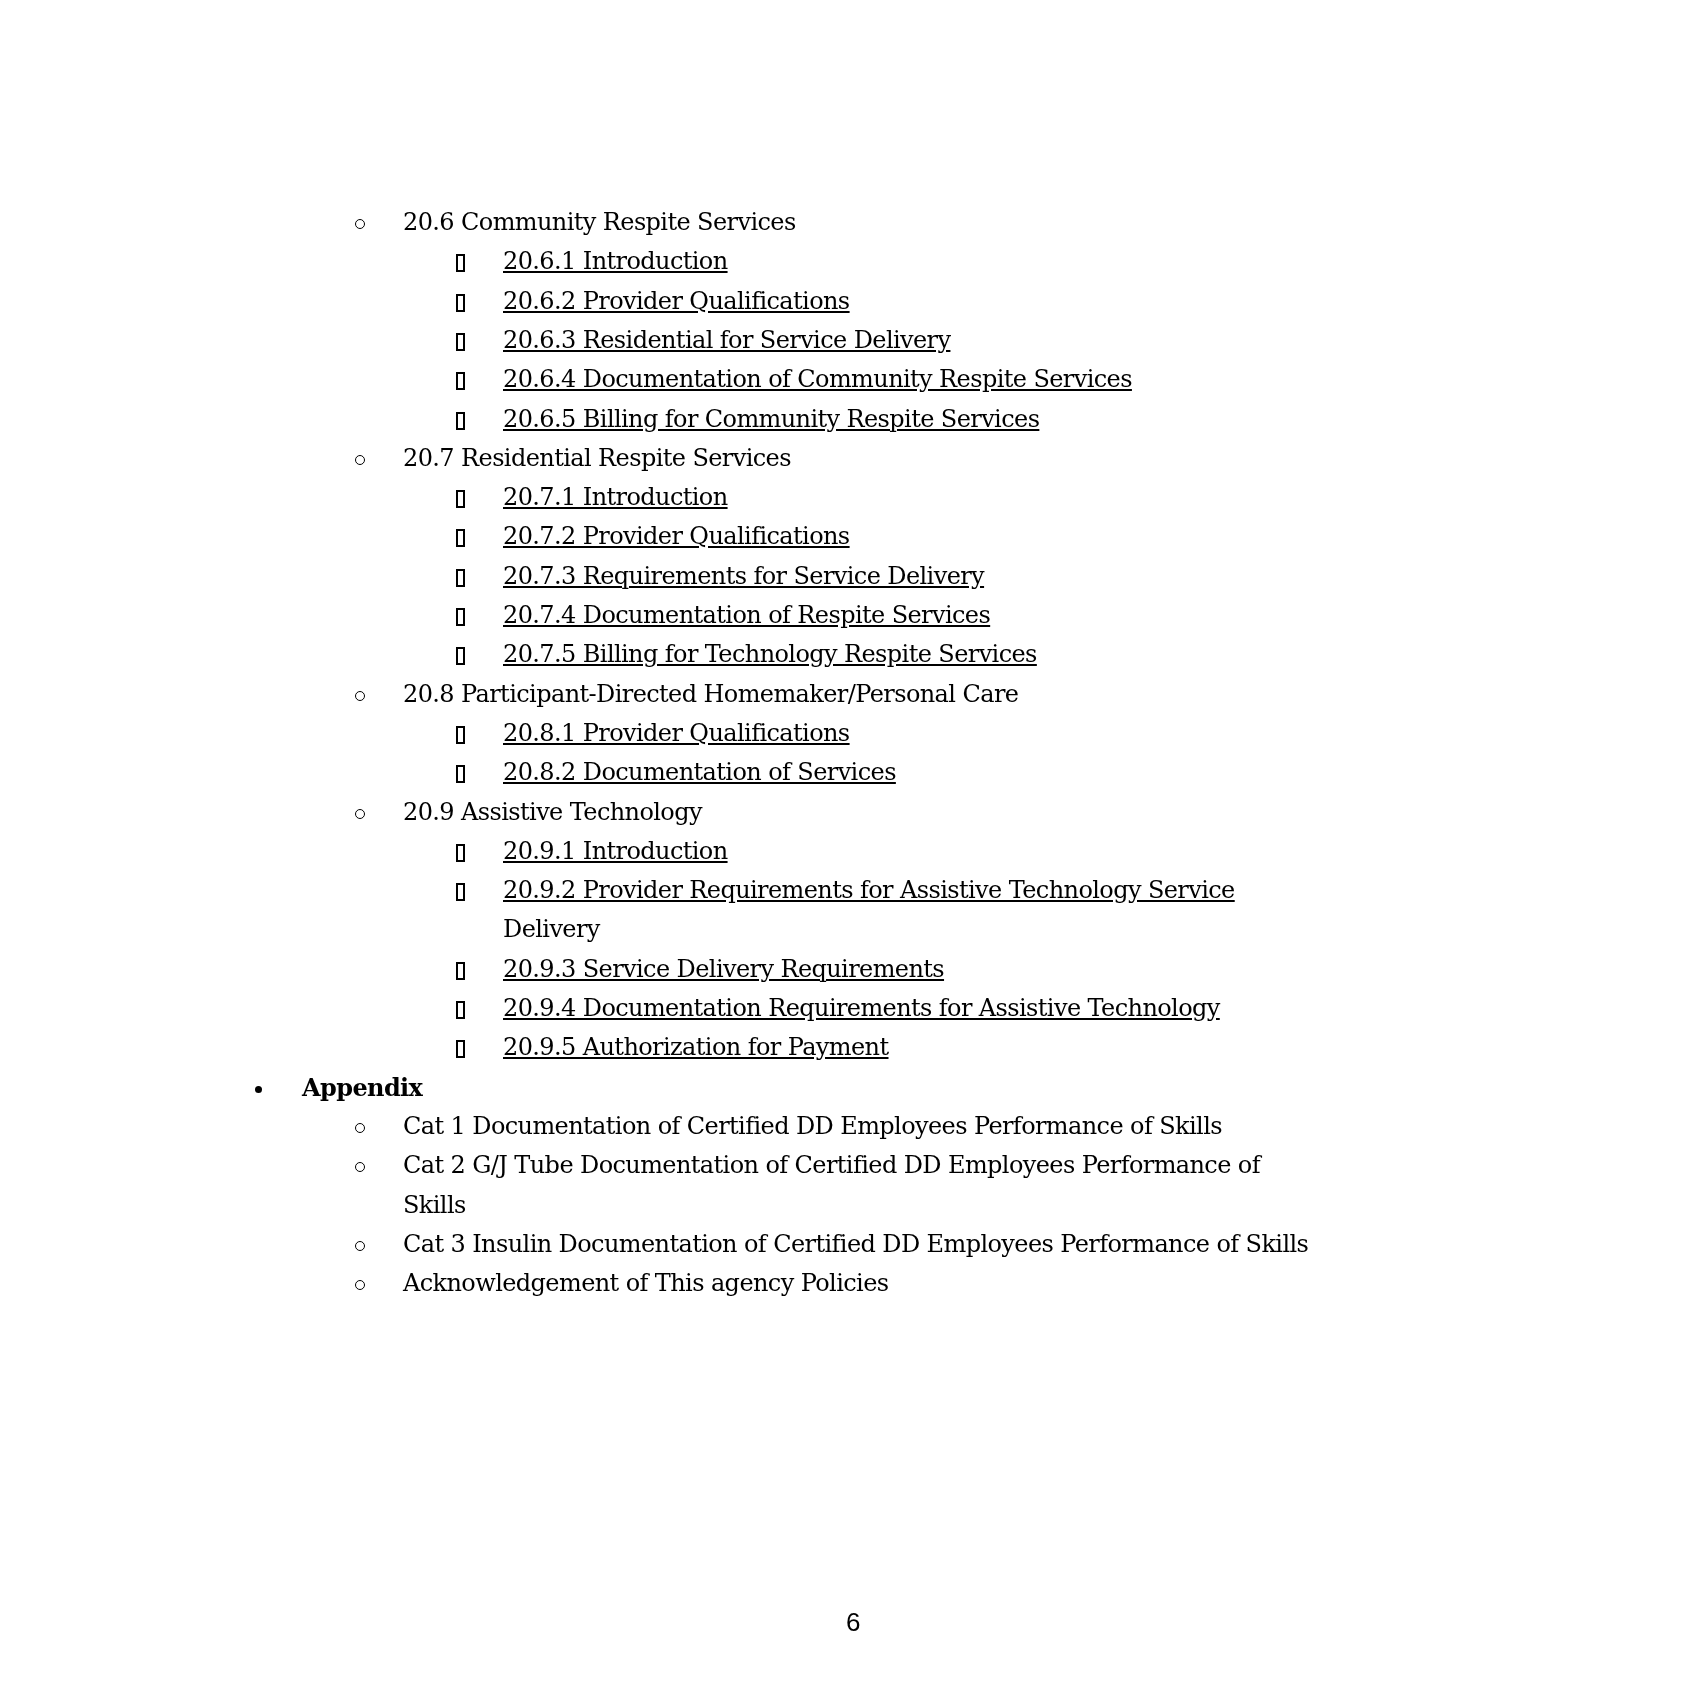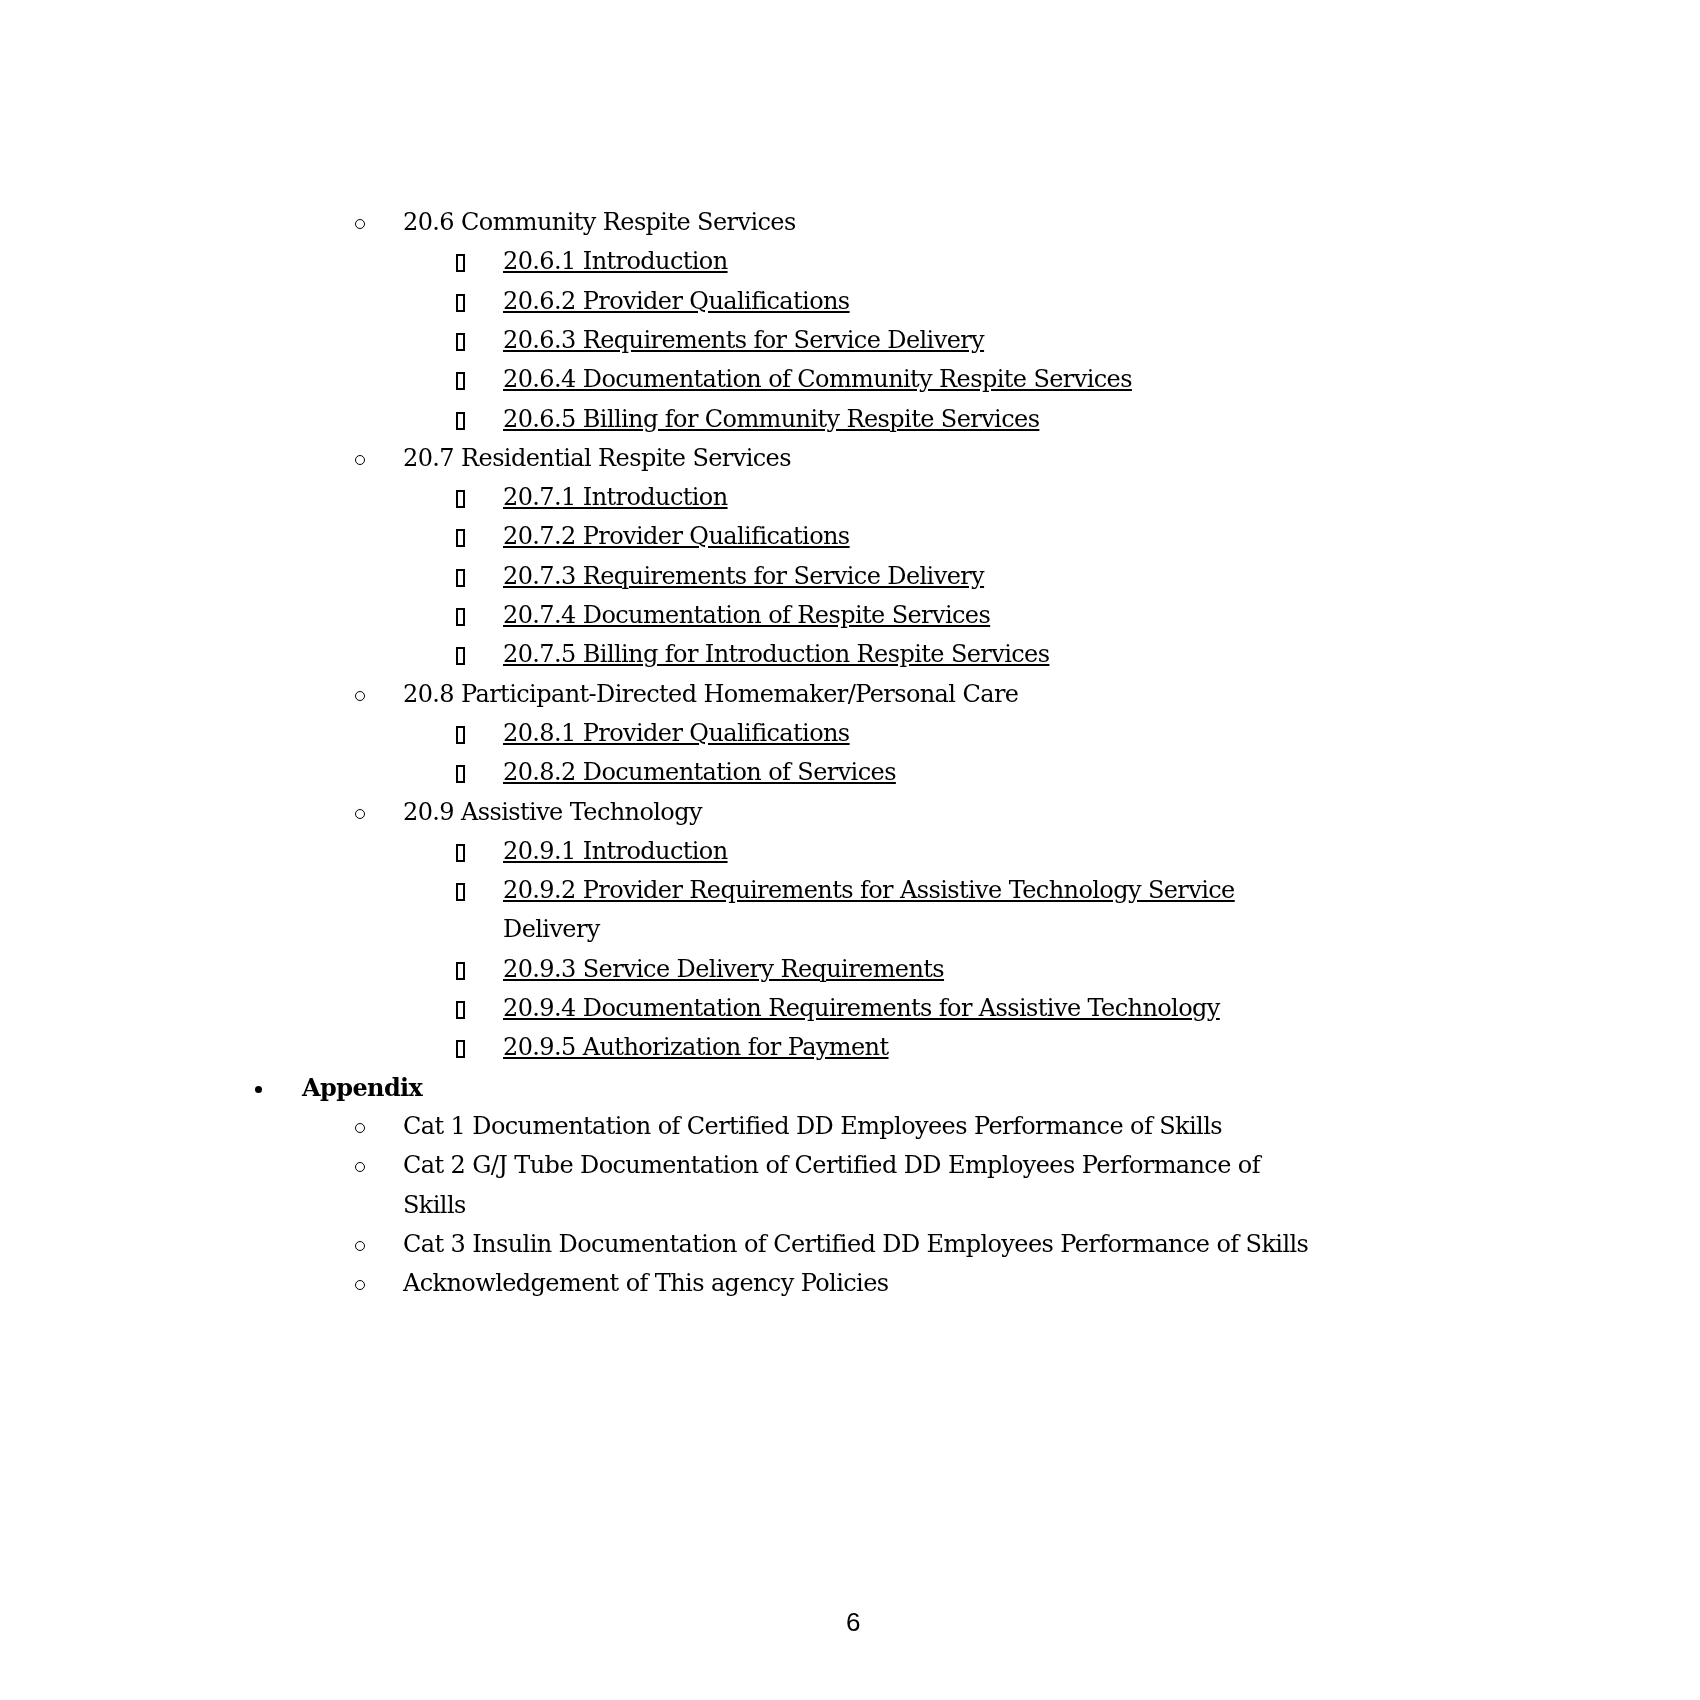--- a/index.html
+++ b/index.html
@@ -45,7 +45,7 @@
     </div>
     <div class="line l2" style="top: 320.9px;">
       <span class="b-square"></span>
-      <span class="text">20.6.3 Requirements for Service Delivery</span>
+      <span class="text">20.6.3 Residential for Service Delivery</span>
     </div>
     <div class="line l2" style="top: 360.2px;">
       <span class="b-square"></span>

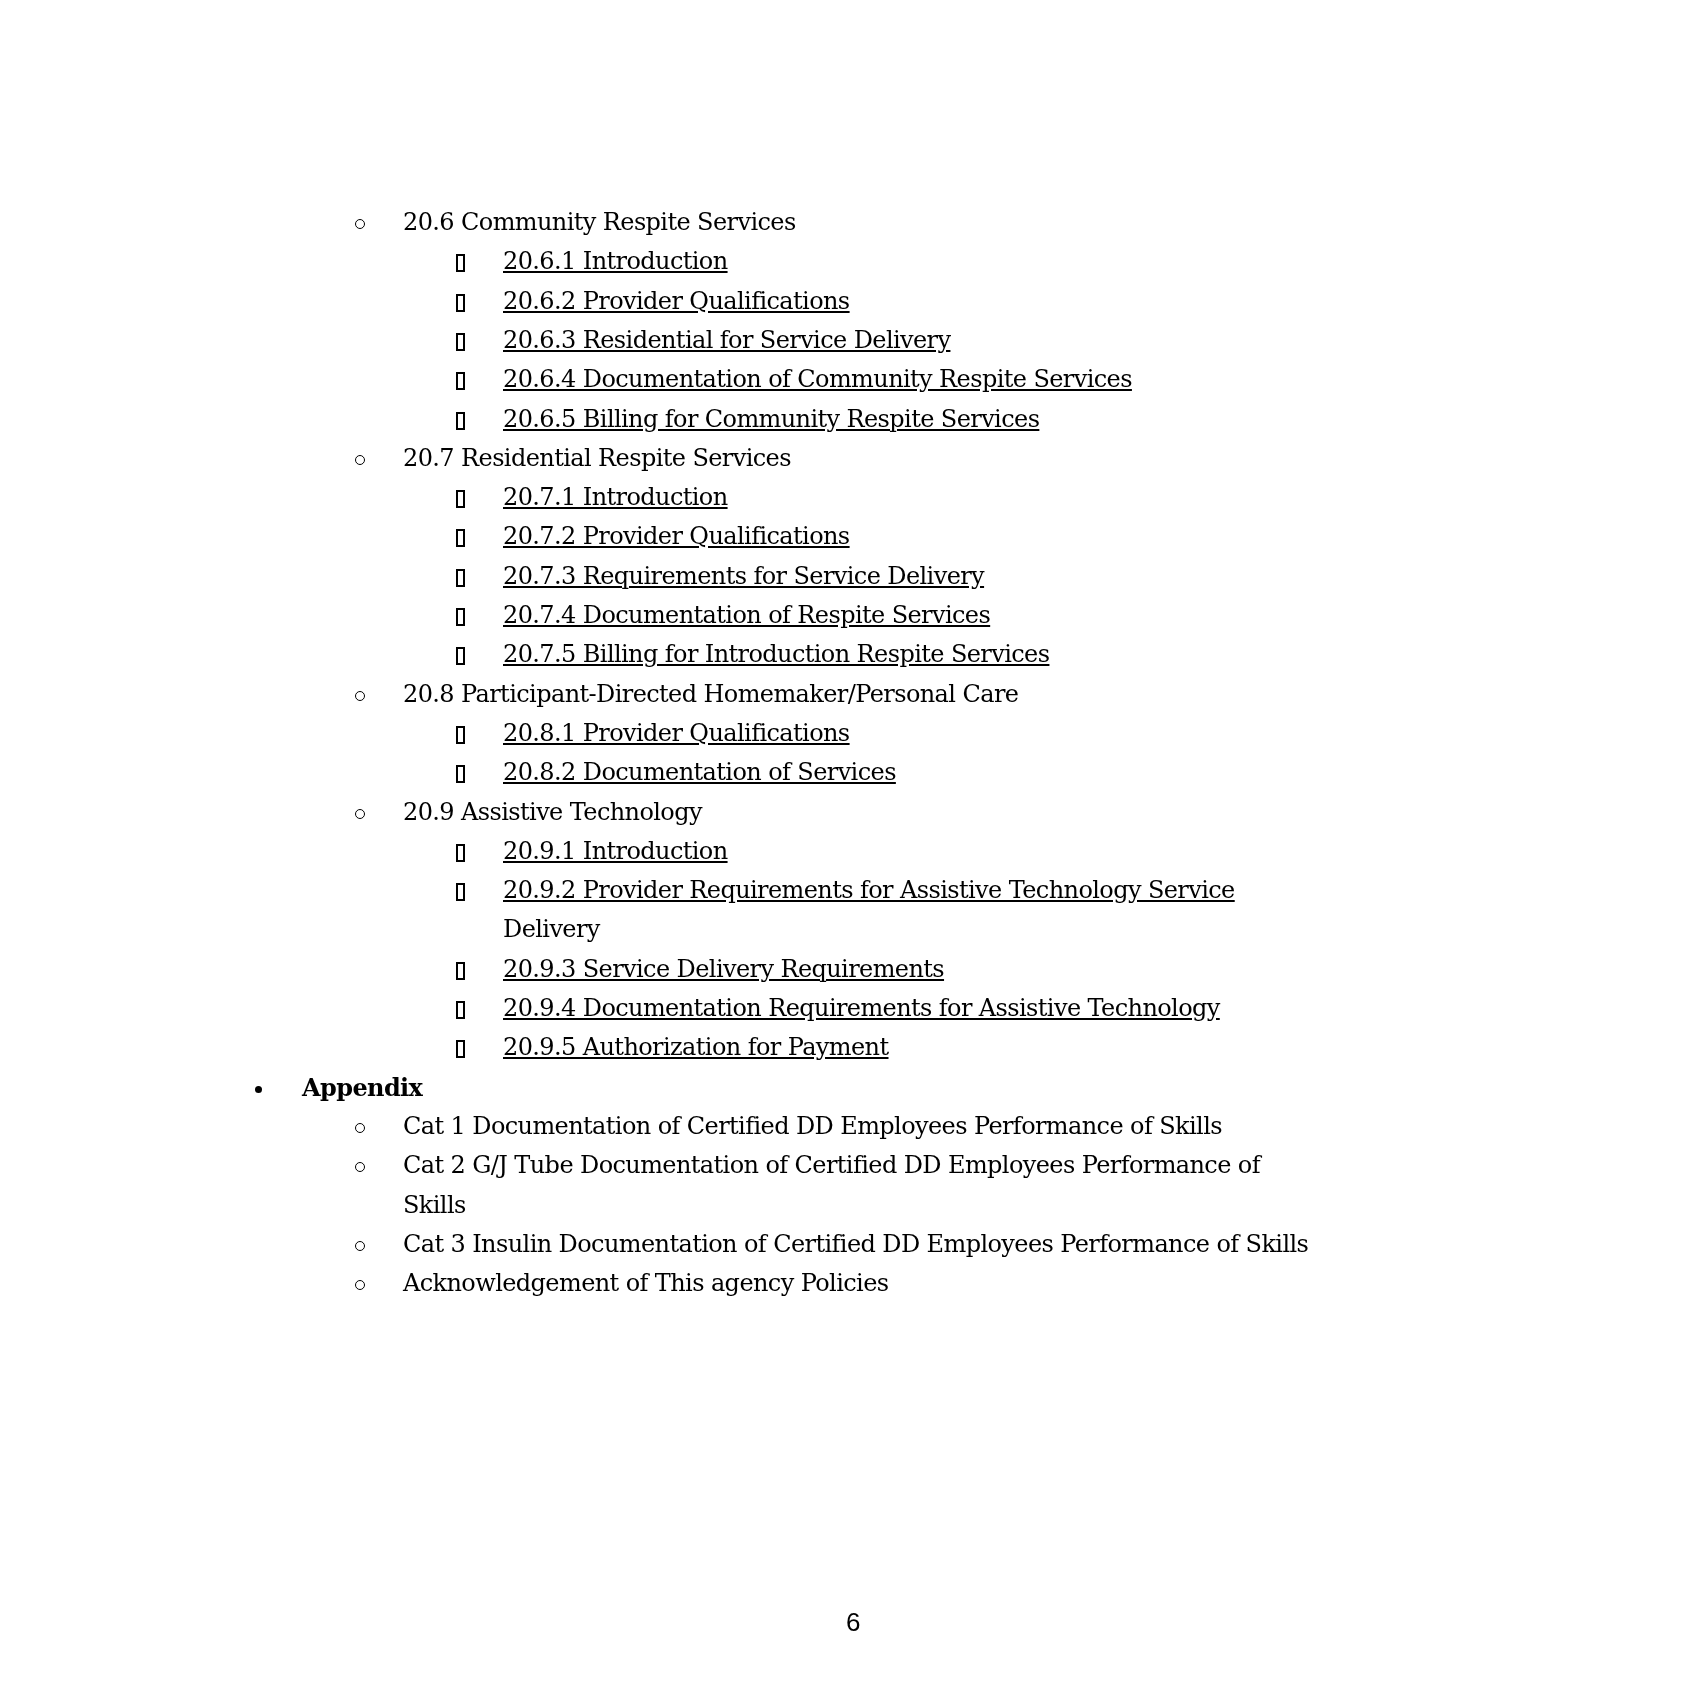--- a/index.html
+++ b/index.html
@@ -77,7 +77,7 @@
     </div>
     <div class="line l2" style="top: 635.3px;">
       <span class="b-square"></span>
-      <span class="text">20.7.5 Billing for Introduction Respite Services</span>
+      <span class="text">20.7.5 Billing for Technology Respite Services</span>
     </div>
     <div class="line l1" style="top: 674.6px;">
       <span class="b-circle"></span>

